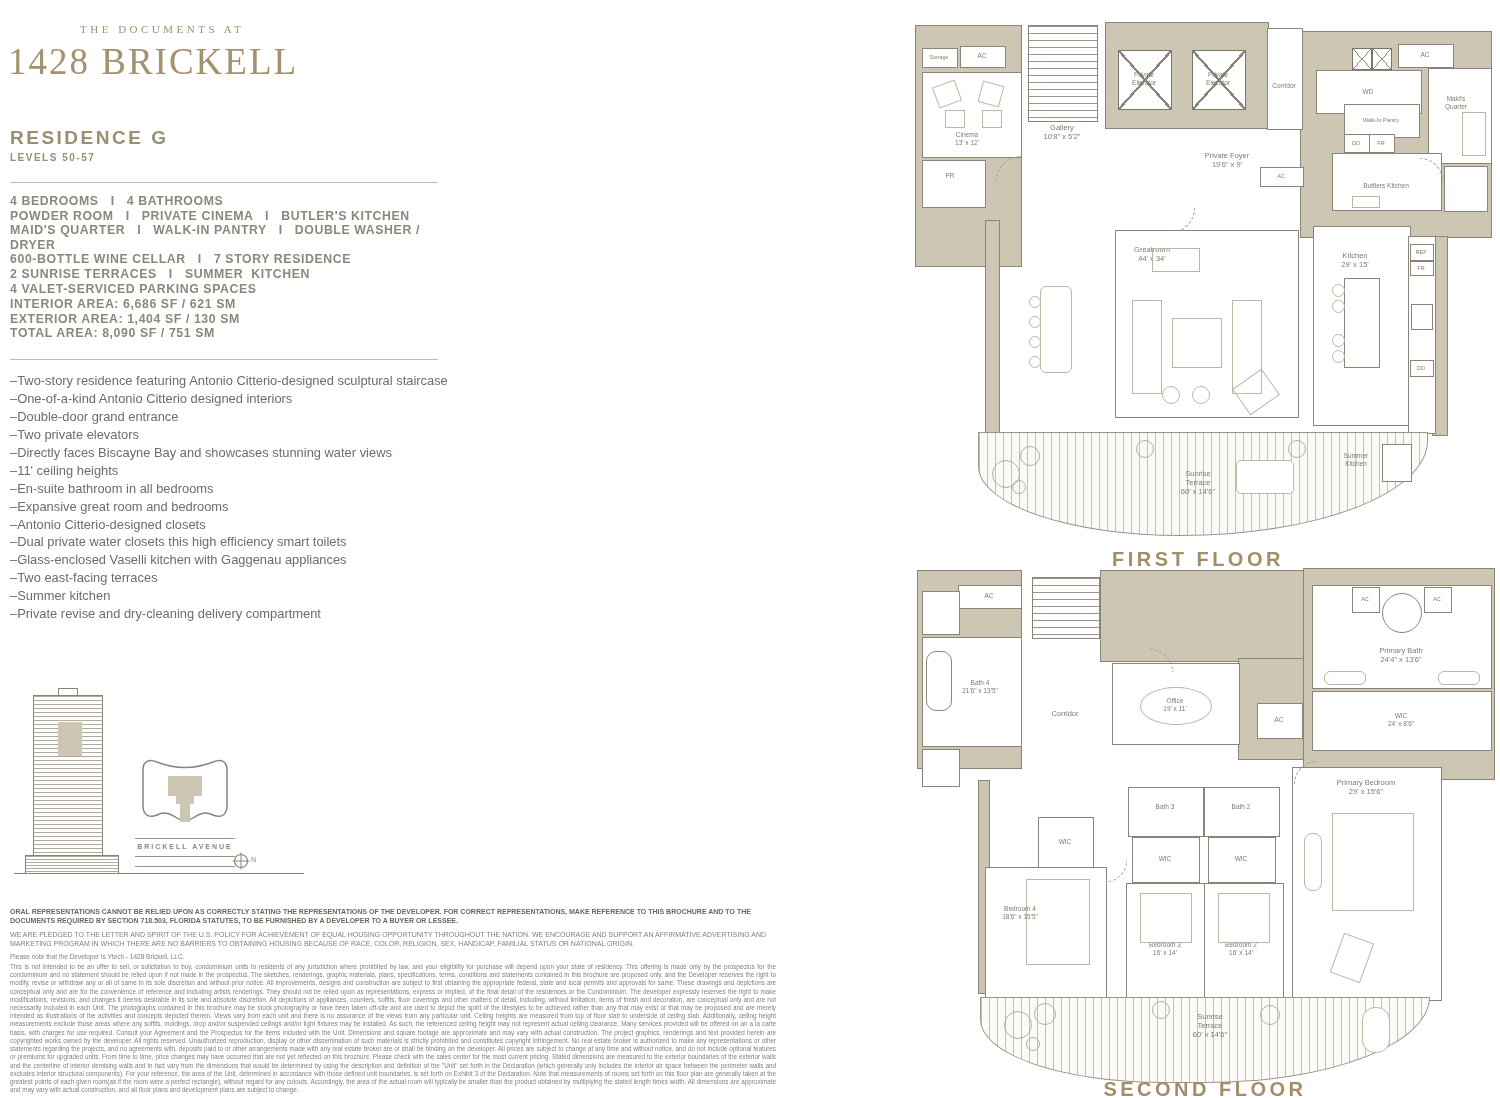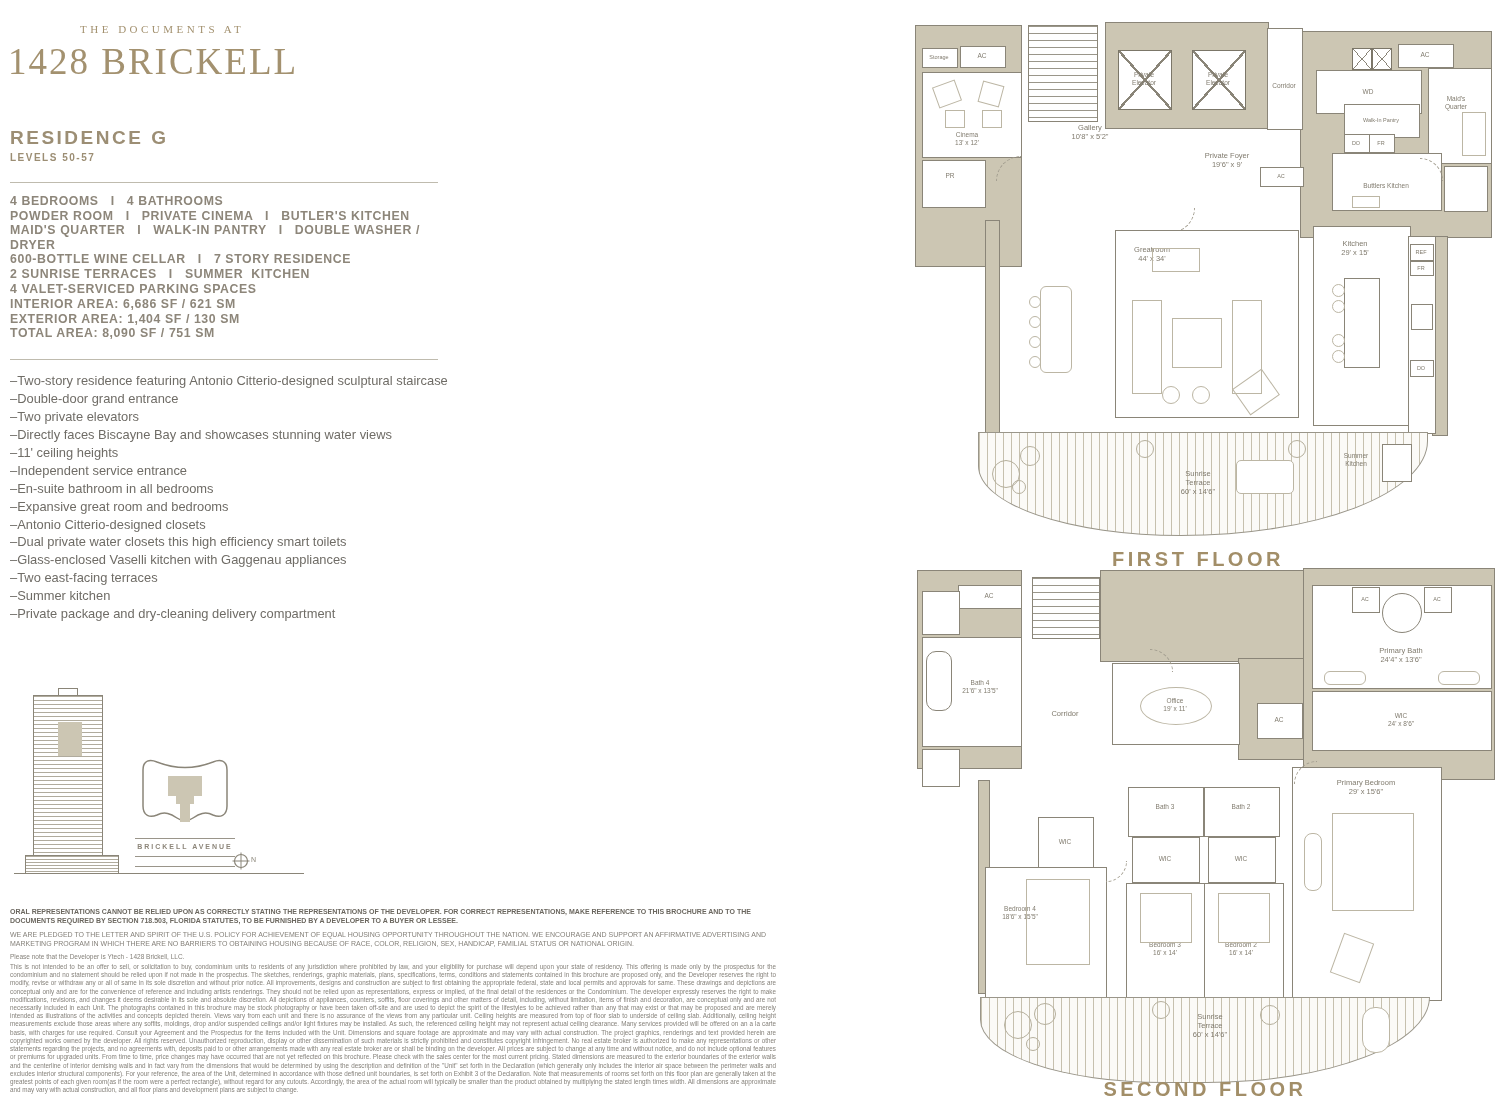--- a/index.html
+++ b/index.html
@@ -157,7 +157,7 @@
   <div class="arc" style="left:96px;top:148px;width:24px;height:24px;"></div>
 
   <div class="stair" style="left:128px;top:17px;width:68px;height:95px;"></div>
-  <div class="rlabel lg" style="left:162px;top:124px;margin-left:28px;">Gallery
+  <div class="rlabel lg" style="left:162px;top:124px;">Gallery
 10'8" x 5'2"</div>
 
   <div class="xbox" style="left:218px;top:42px;width:52px;height:58px;"></div>

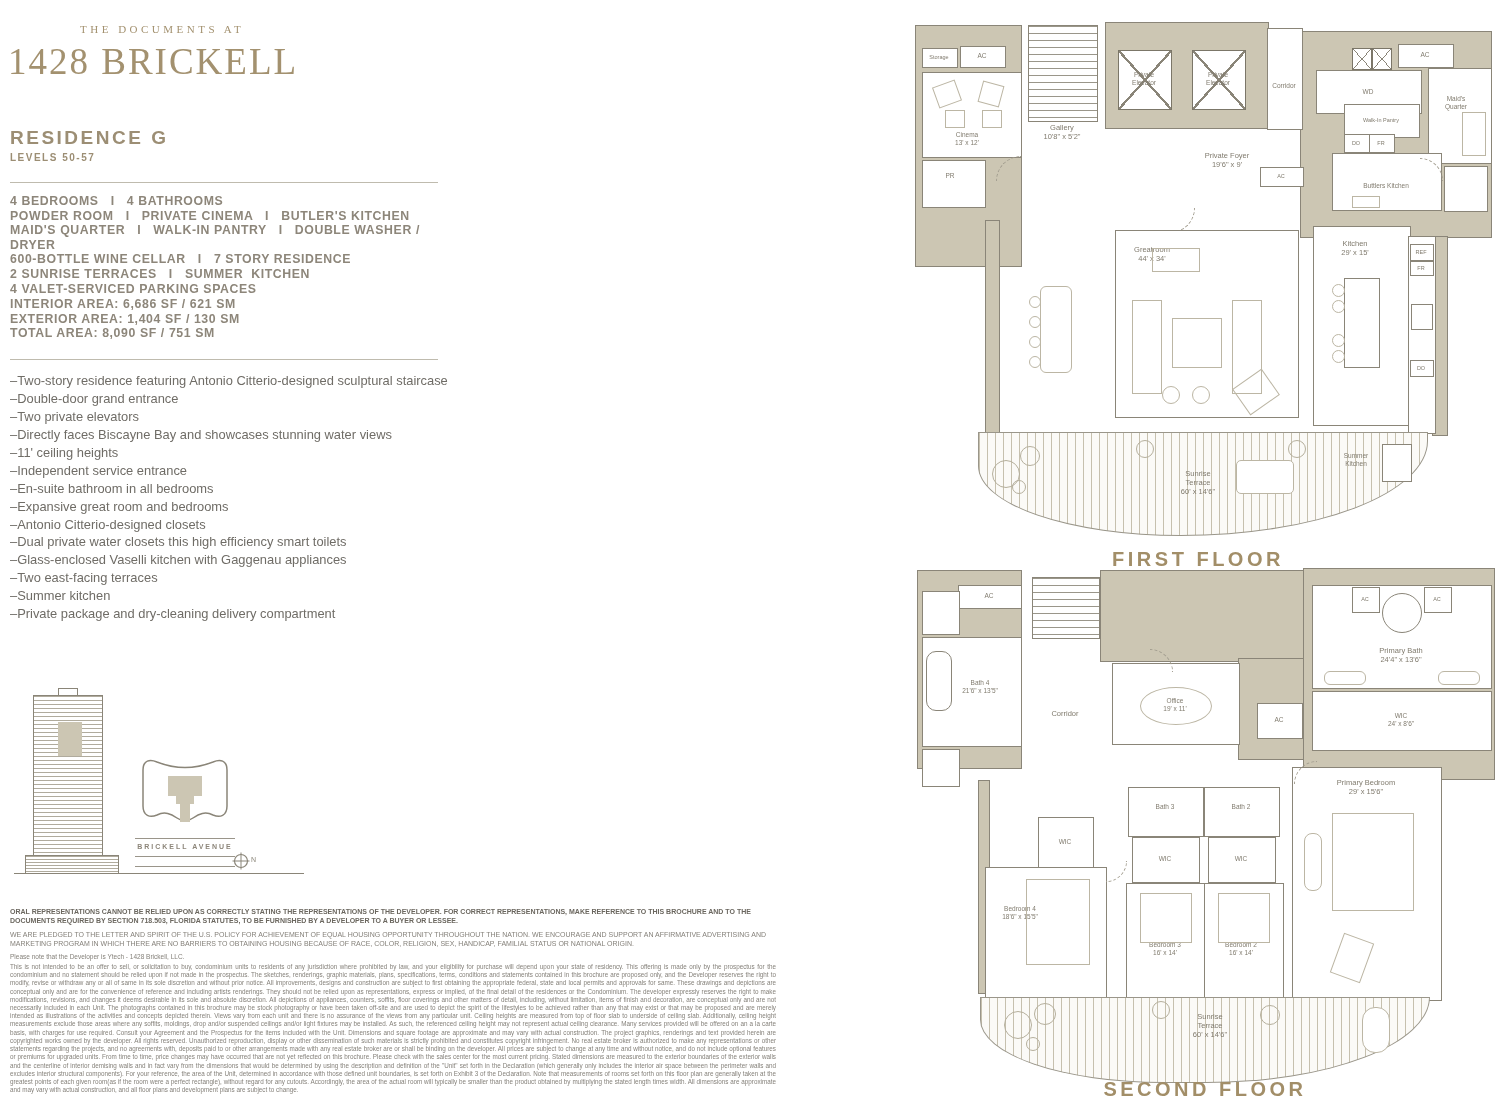--- a/index.html
+++ b/index.html
@@ -215,7 +215,7 @@
   <div class="outline" style="left:338px;top:368px;width:34px;height:30px;transform:rotate(-35deg);"></div>
 
   <div class="room" style="left:413px;top:218px;width:96px;height:198px;"></div>
-  <div class="rlabel lg" style="left:455px;top:240px;">Kitchen
+  <div class="rlabel lg" style="left:455px;top:252px;">Kitchen
 29' x 15'</div>
   <div class="outline" style="left:444px;top:270px;width:34px;height:88px;border-color:#8a8578;"></div>
   <div class="outline round" style="left:432px;top:276px;width:11px;height:11px;"></div>

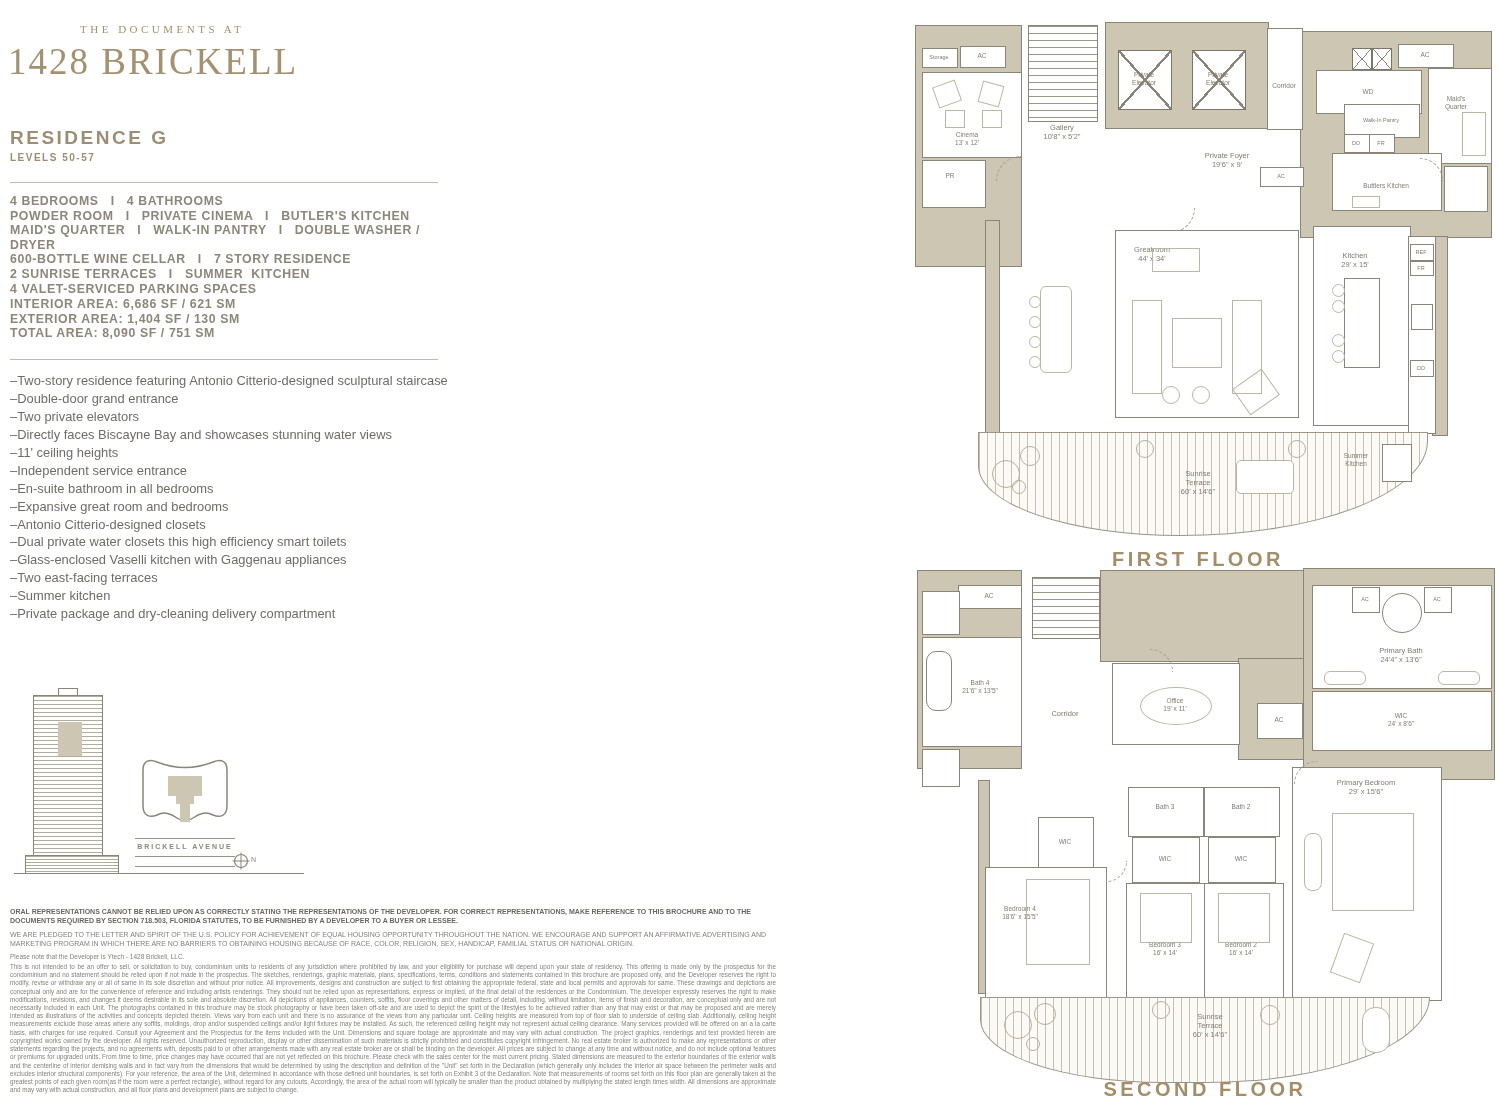--- a/index.html
+++ b/index.html
@@ -90,6 +90,7 @@
 
 <div class="abs bullets">
   <div class="bullet">–Two-story residence featuring Antonio Citterio-designed sculptural staircase</div>
+  <div class="bullet">–One-of-a-kind Antonio Citterio designed interiors</div>
   <div class="bullet">–Double-door grand entrance</div>
   <div class="bullet">–Two private elevators</div>
   <div class="bullet">–Directly faces Biscayne Bay and showcases stunning water views</div>

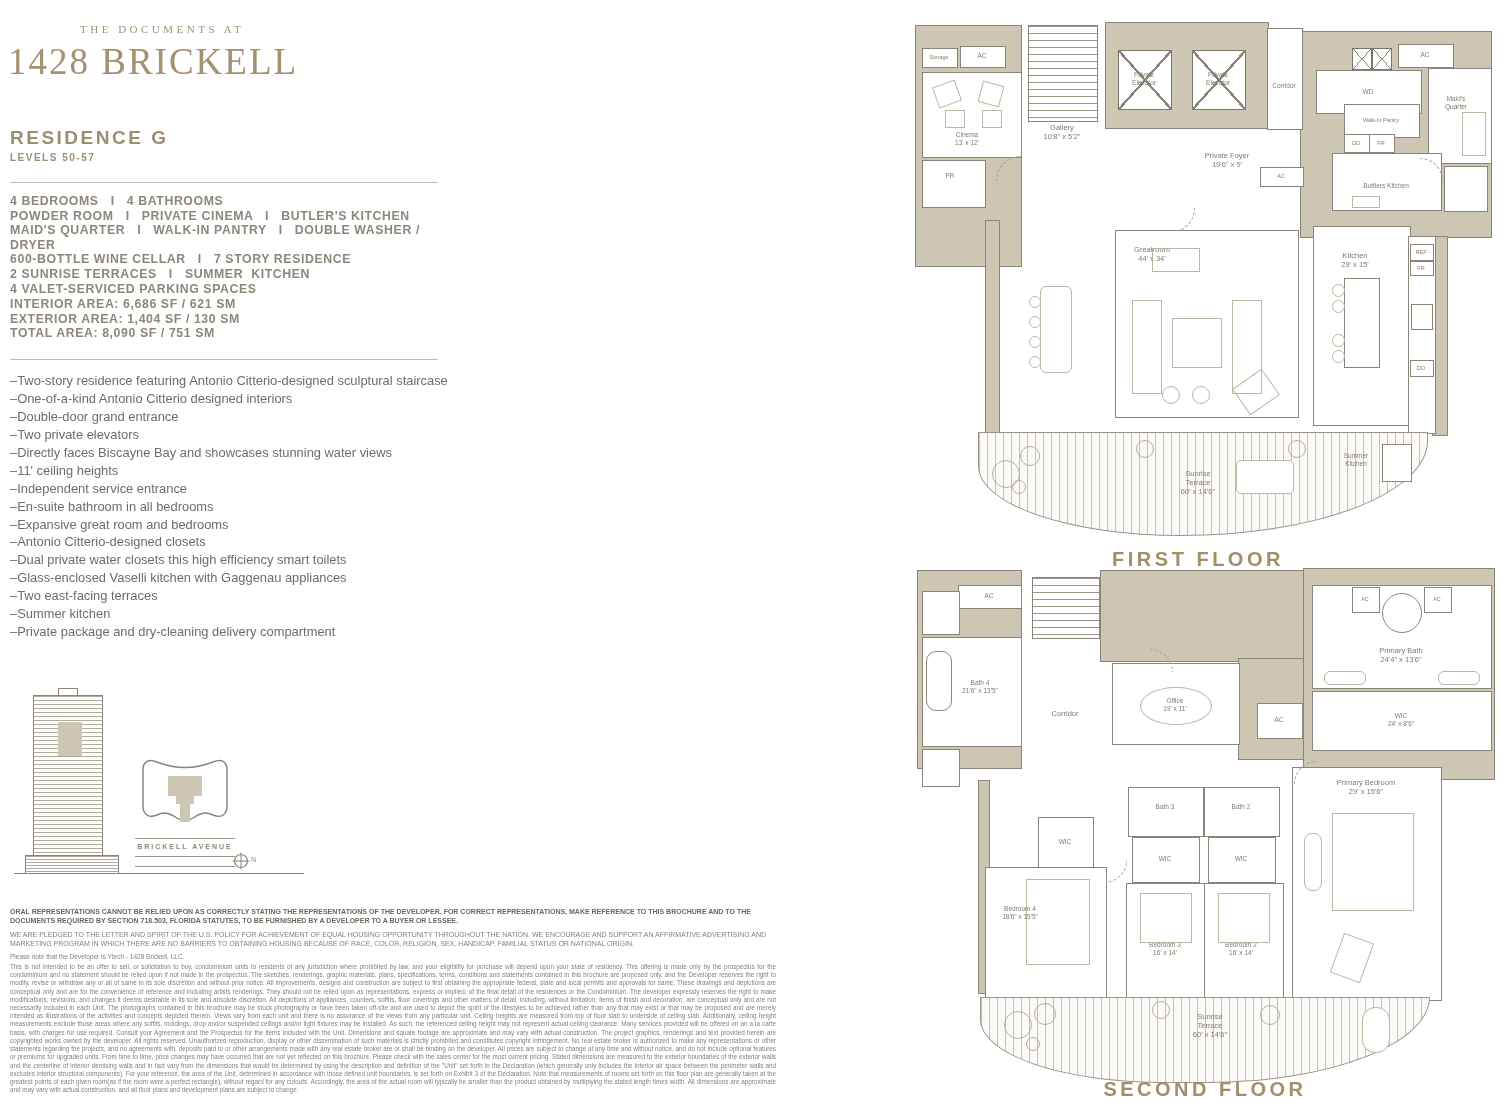--- a/index.html
+++ b/index.html
@@ -95,7 +95,6 @@
   <div class="bullet">–Two private elevators</div>
   <div class="bullet">–Directly faces Biscayne Bay and showcases stunning water views</div>
   <div class="bullet">–11' ceiling heights</div>
-  <div class="bullet">–Independent service entrance</div>
   <div class="bullet">–En-suite bathroom in all bedrooms</div>
   <div class="bullet">–Expansive great room and bedrooms</div>
   <div class="bullet">–Antonio Citterio-designed closets</div>

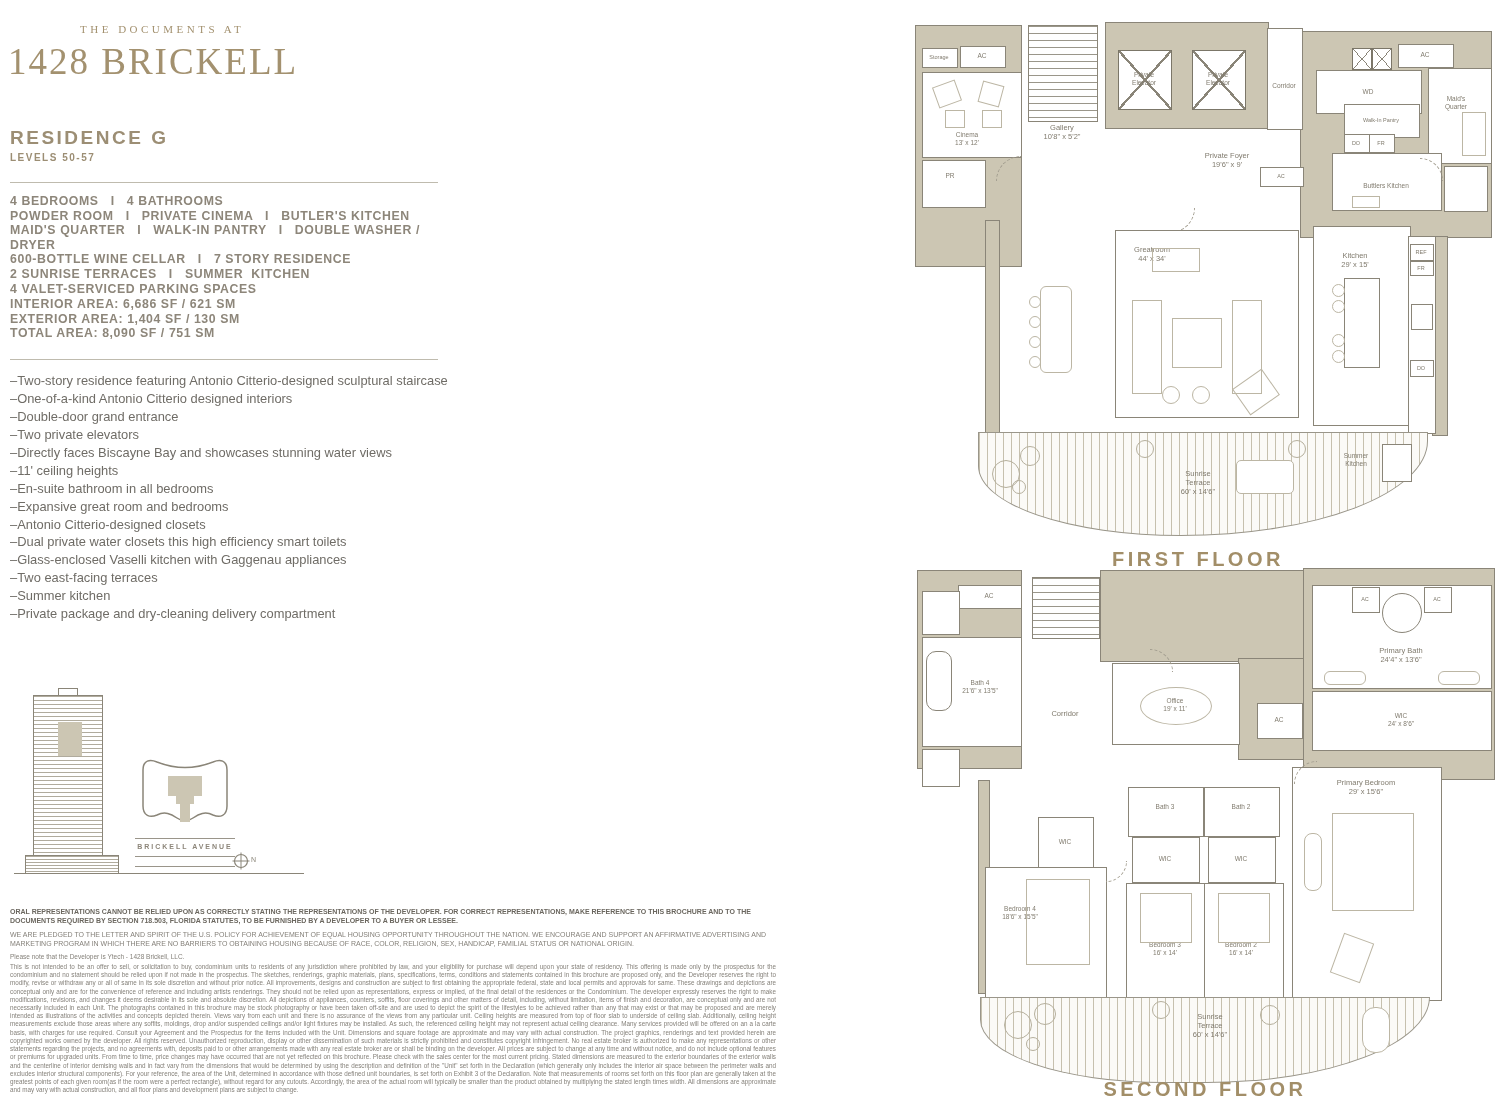--- a/index.html
+++ b/index.html
@@ -102,7 +102,7 @@
   <div class="bullet">–Glass-enclosed Vaselli kitchen with Gaggenau appliances</div>
   <div class="bullet">–Two east-facing terraces</div>
   <div class="bullet">–Summer kitchen</div>
-  <div class="bullet">–Private package and dry-cleaning delivery compartment</div>
+  <div class="bullet">–Private revise and dry-cleaning delivery compartment</div>
 </div>
 
 <div class="abs towercap"></div>

